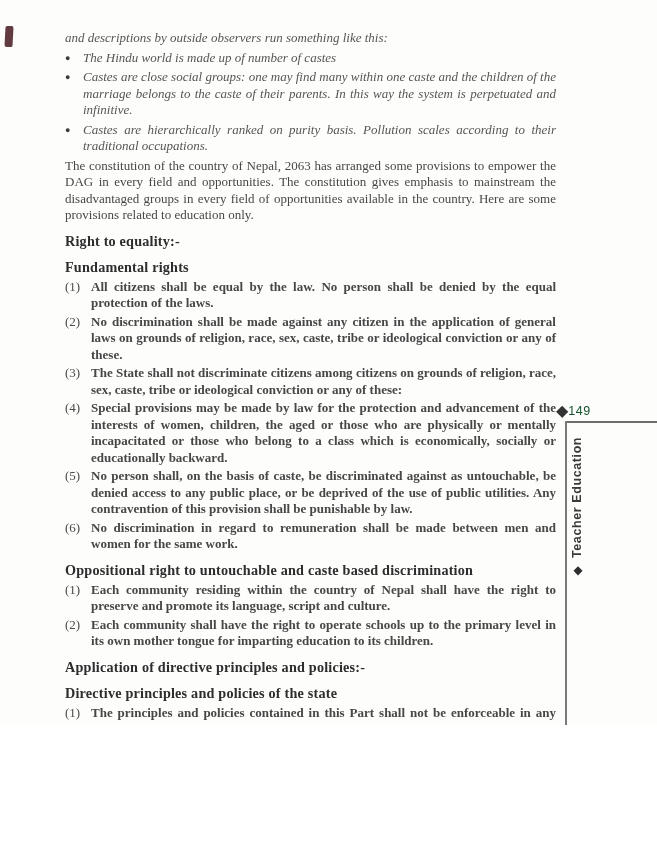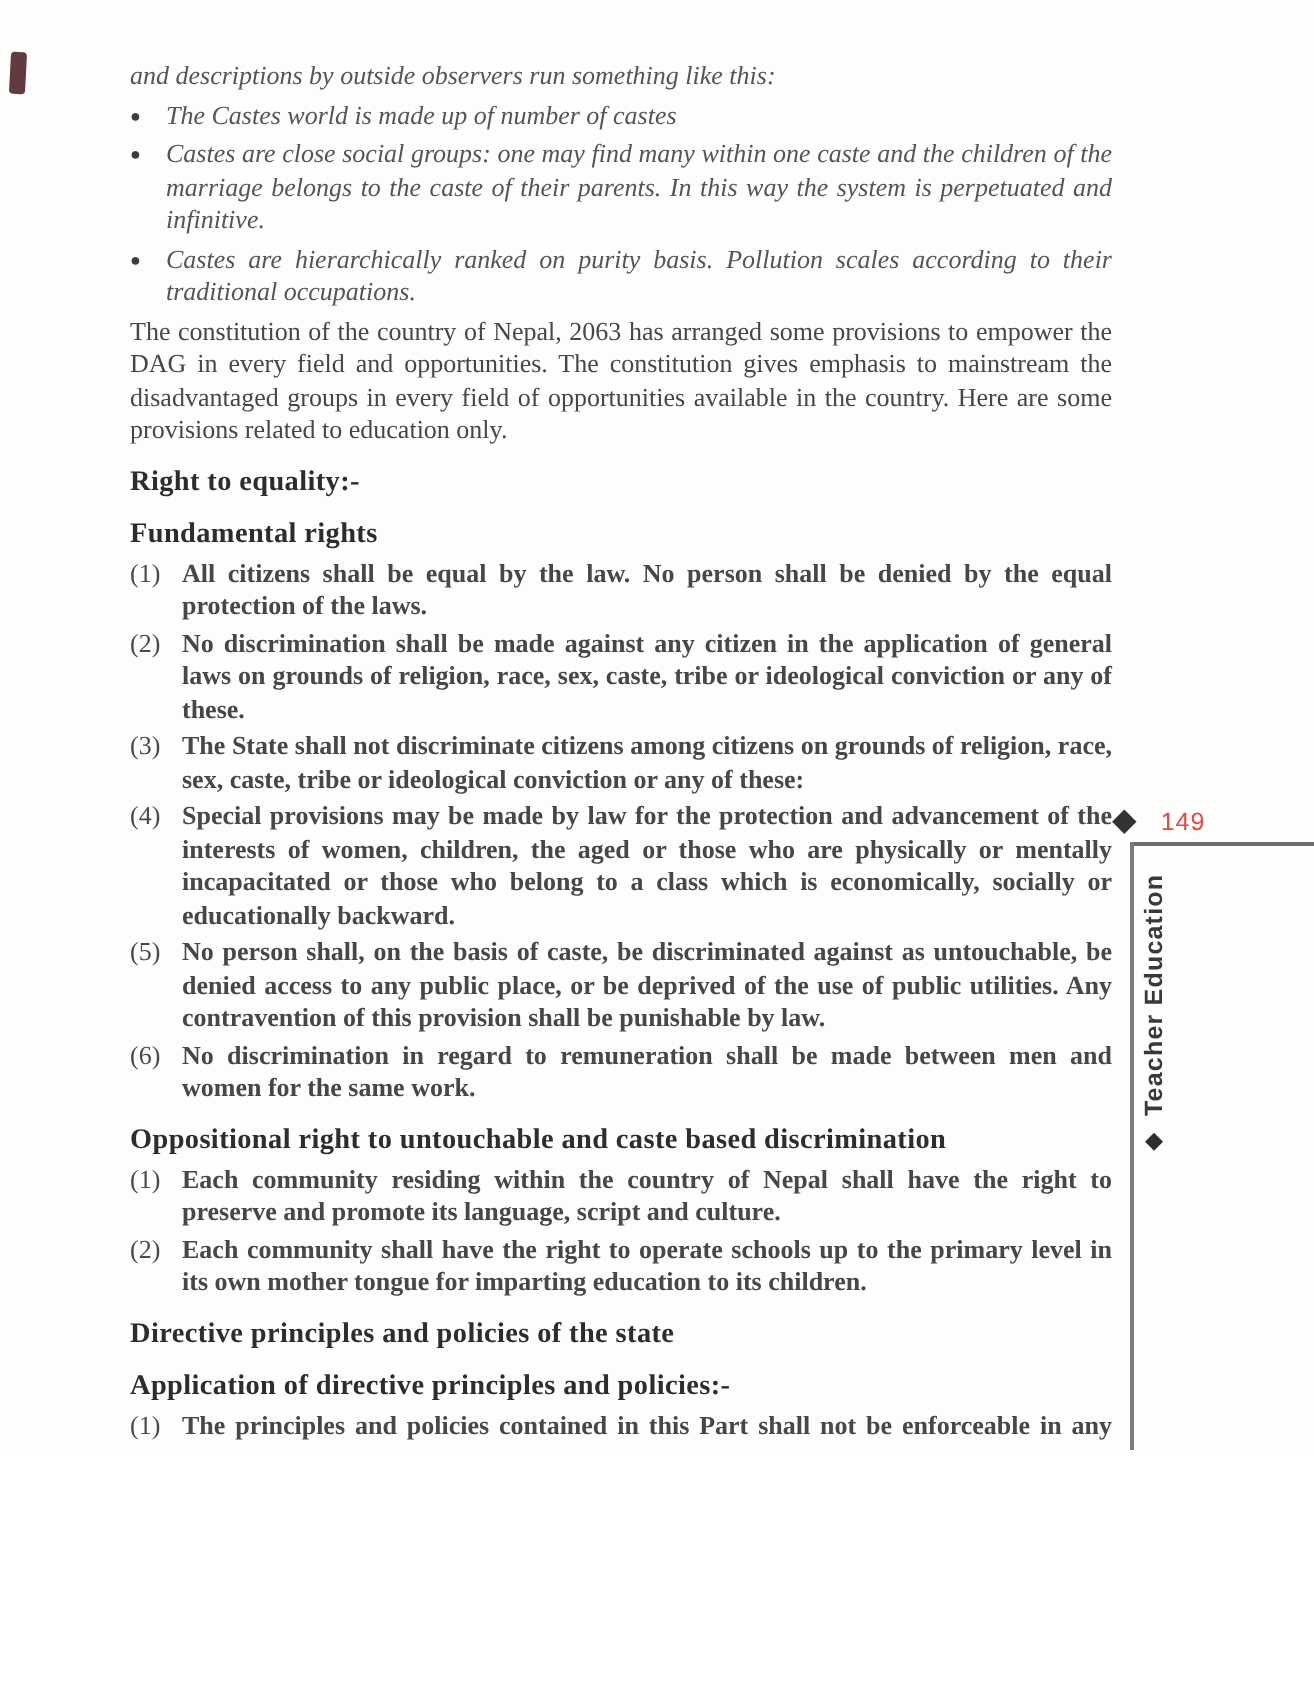--- a/index.html
+++ b/index.html
@@ -68,7 +68,7 @@
       <p class="lead">and descriptions by outside observers run something like this:</p>
       <div class="bul">
         <span class="dot">●</span>
-        <span class="btxt">The Castes world is made up of number of castes</span>
+        <span class="btxt">The Hindu world is made up of number of castes</span>
       </div>
       <div class="bul">
         <span class="dot">●</span>

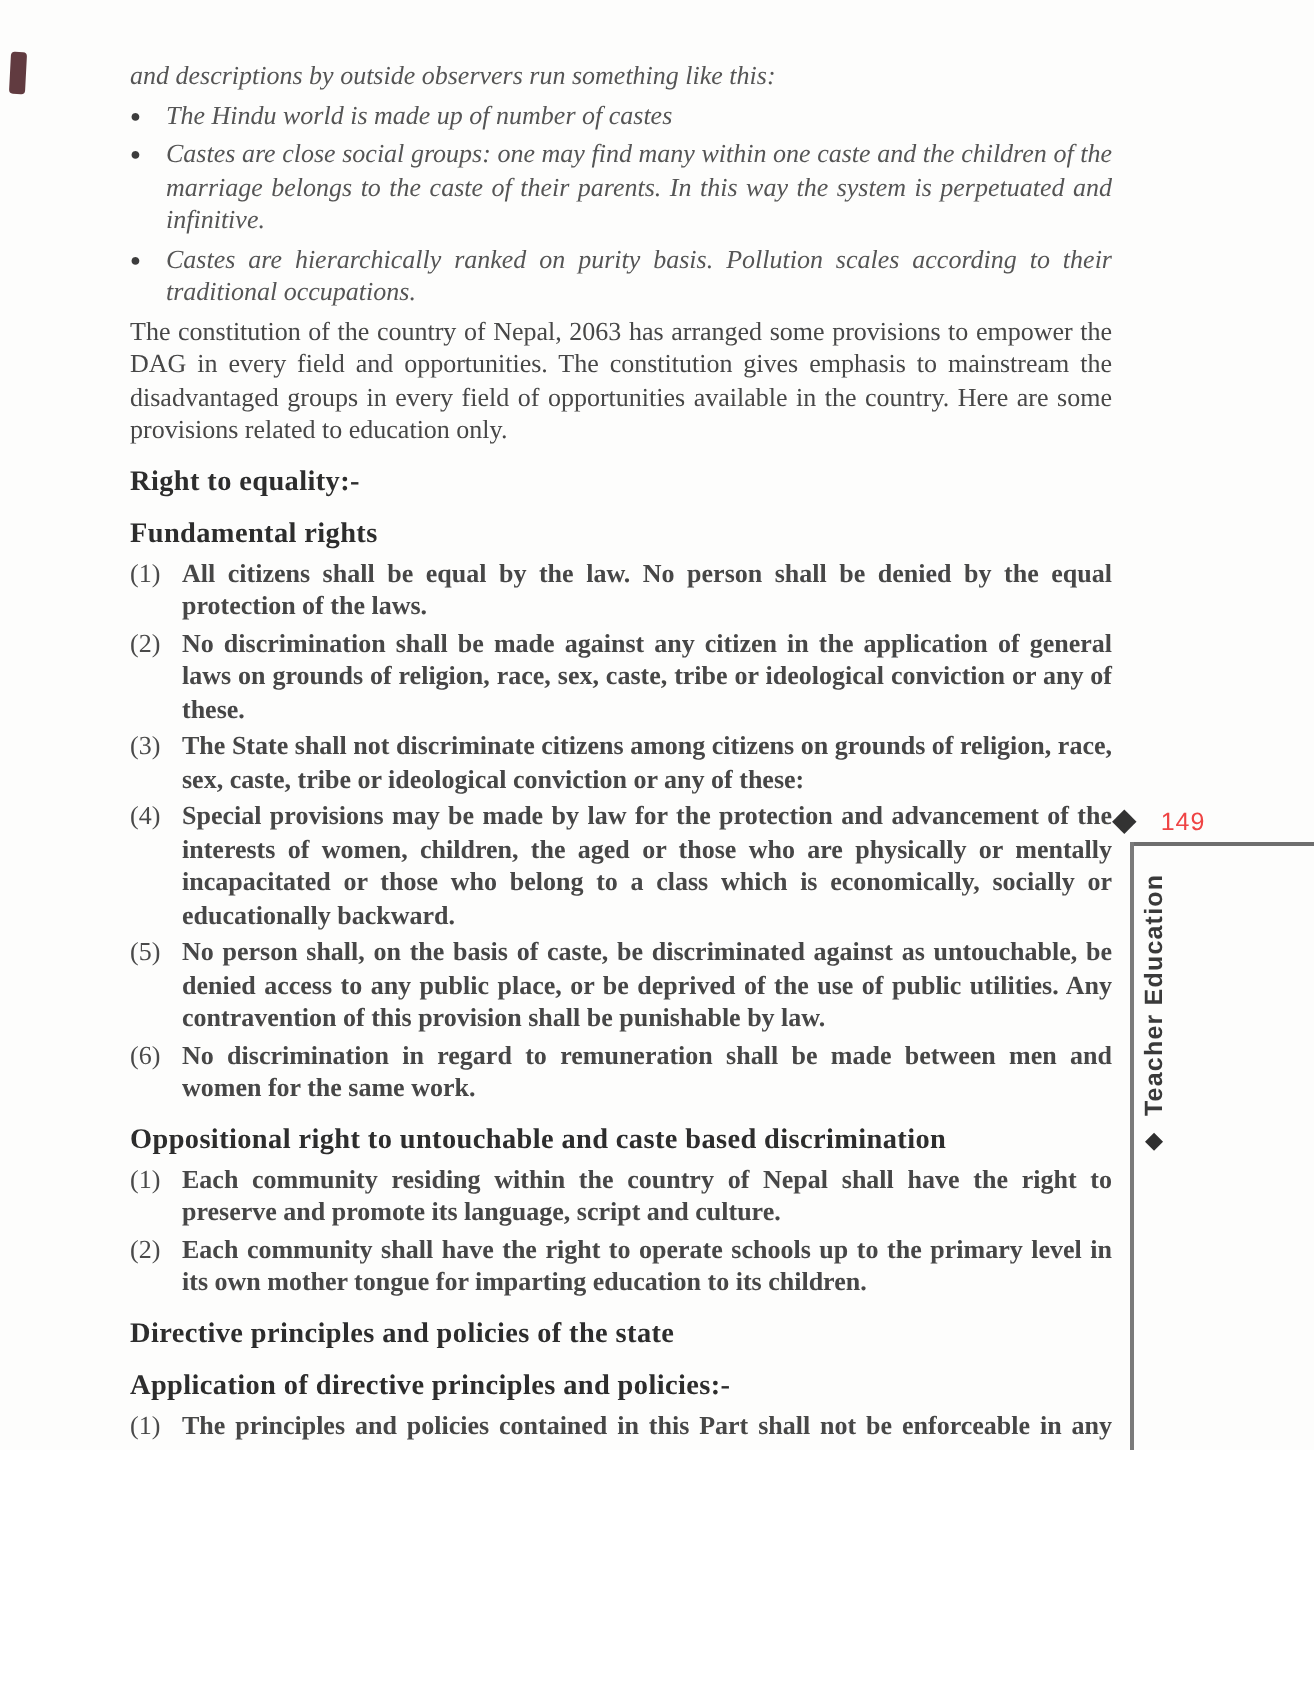--- a/index.html
+++ b/index.html
@@ -38,7 +38,7 @@
     font-family:"Liberation Sans", sans-serif;
   }
   .pn-diamond{font-size:16px;color:#333;line-height:16px;}
-  .pn-num{margin-left:12px;font-size:12.5px;color:#ef4444;letter-spacing:.5px;}
+  .pn-num{margin-left:0;font-size:12.5px;color:#14532d;letter-spacing:.5px;}
   .pn-hline{position:absolute;left:566px;top:421px;width:91px;height:2px;background:#6e6e6e;}
   .side-vline{position:absolute;left:565px;top:421px;width:2px;height:426px;background:#7a7a7a;}
   .side-label{

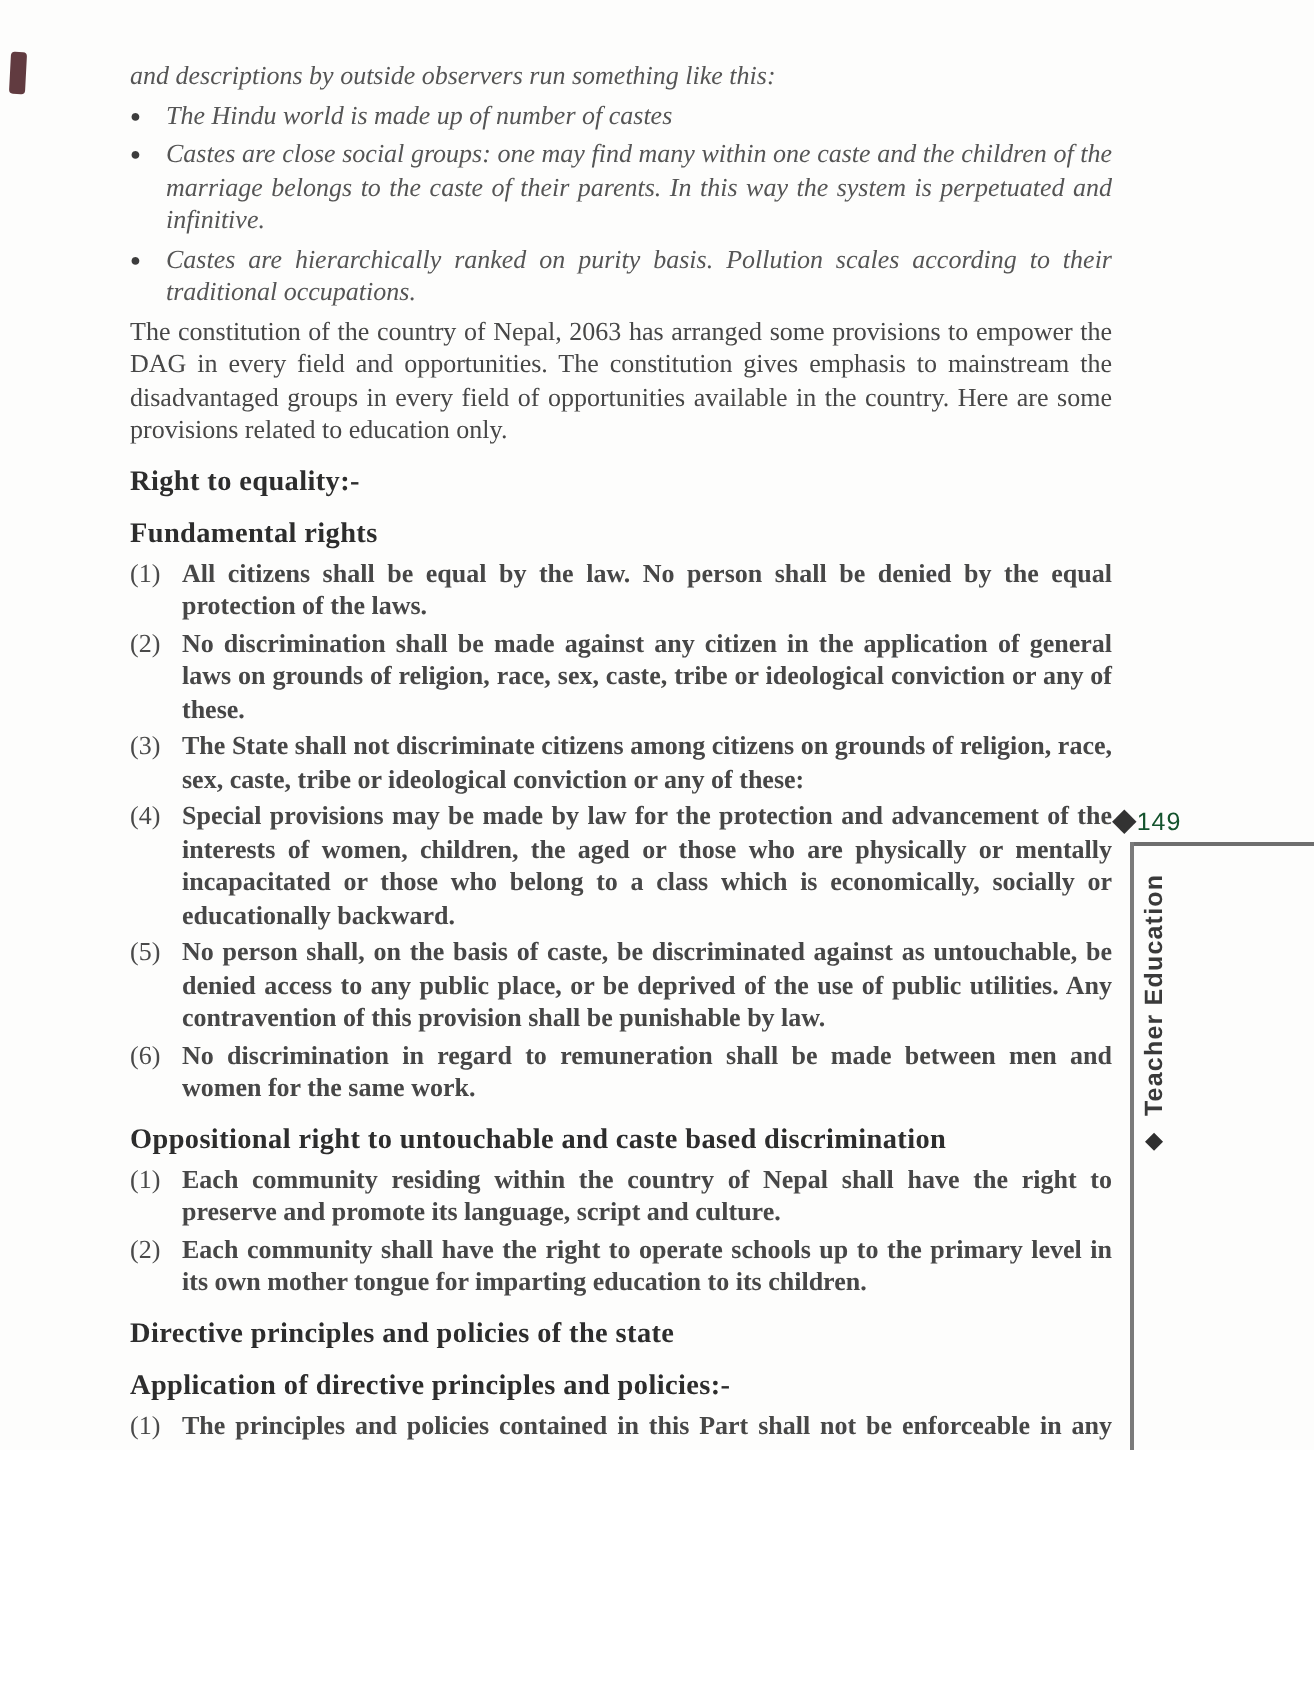--- a/index.html
+++ b/index.html
@@ -114,8 +114,8 @@
         <span class="nmark">(2)</span>
         <span class="ntxt">Each community shall have the right to operate schools up to the primary level in its own mother tongue for imparting education to its children.</span>
       </div>
+      <h3 class="hd">Application of directive principles and policies:-</h3>
       <h3 class="hd">Directive principles and policies of the state</h3>
-      <h3 class="hd">Application of directive principles and policies:-</h3>
       <div class="numitem">
         <span class="nmark">(1)</span>
         <span class="ntxt">The principles and policies contained in this Part shall not be enforceable in any court.</span>

